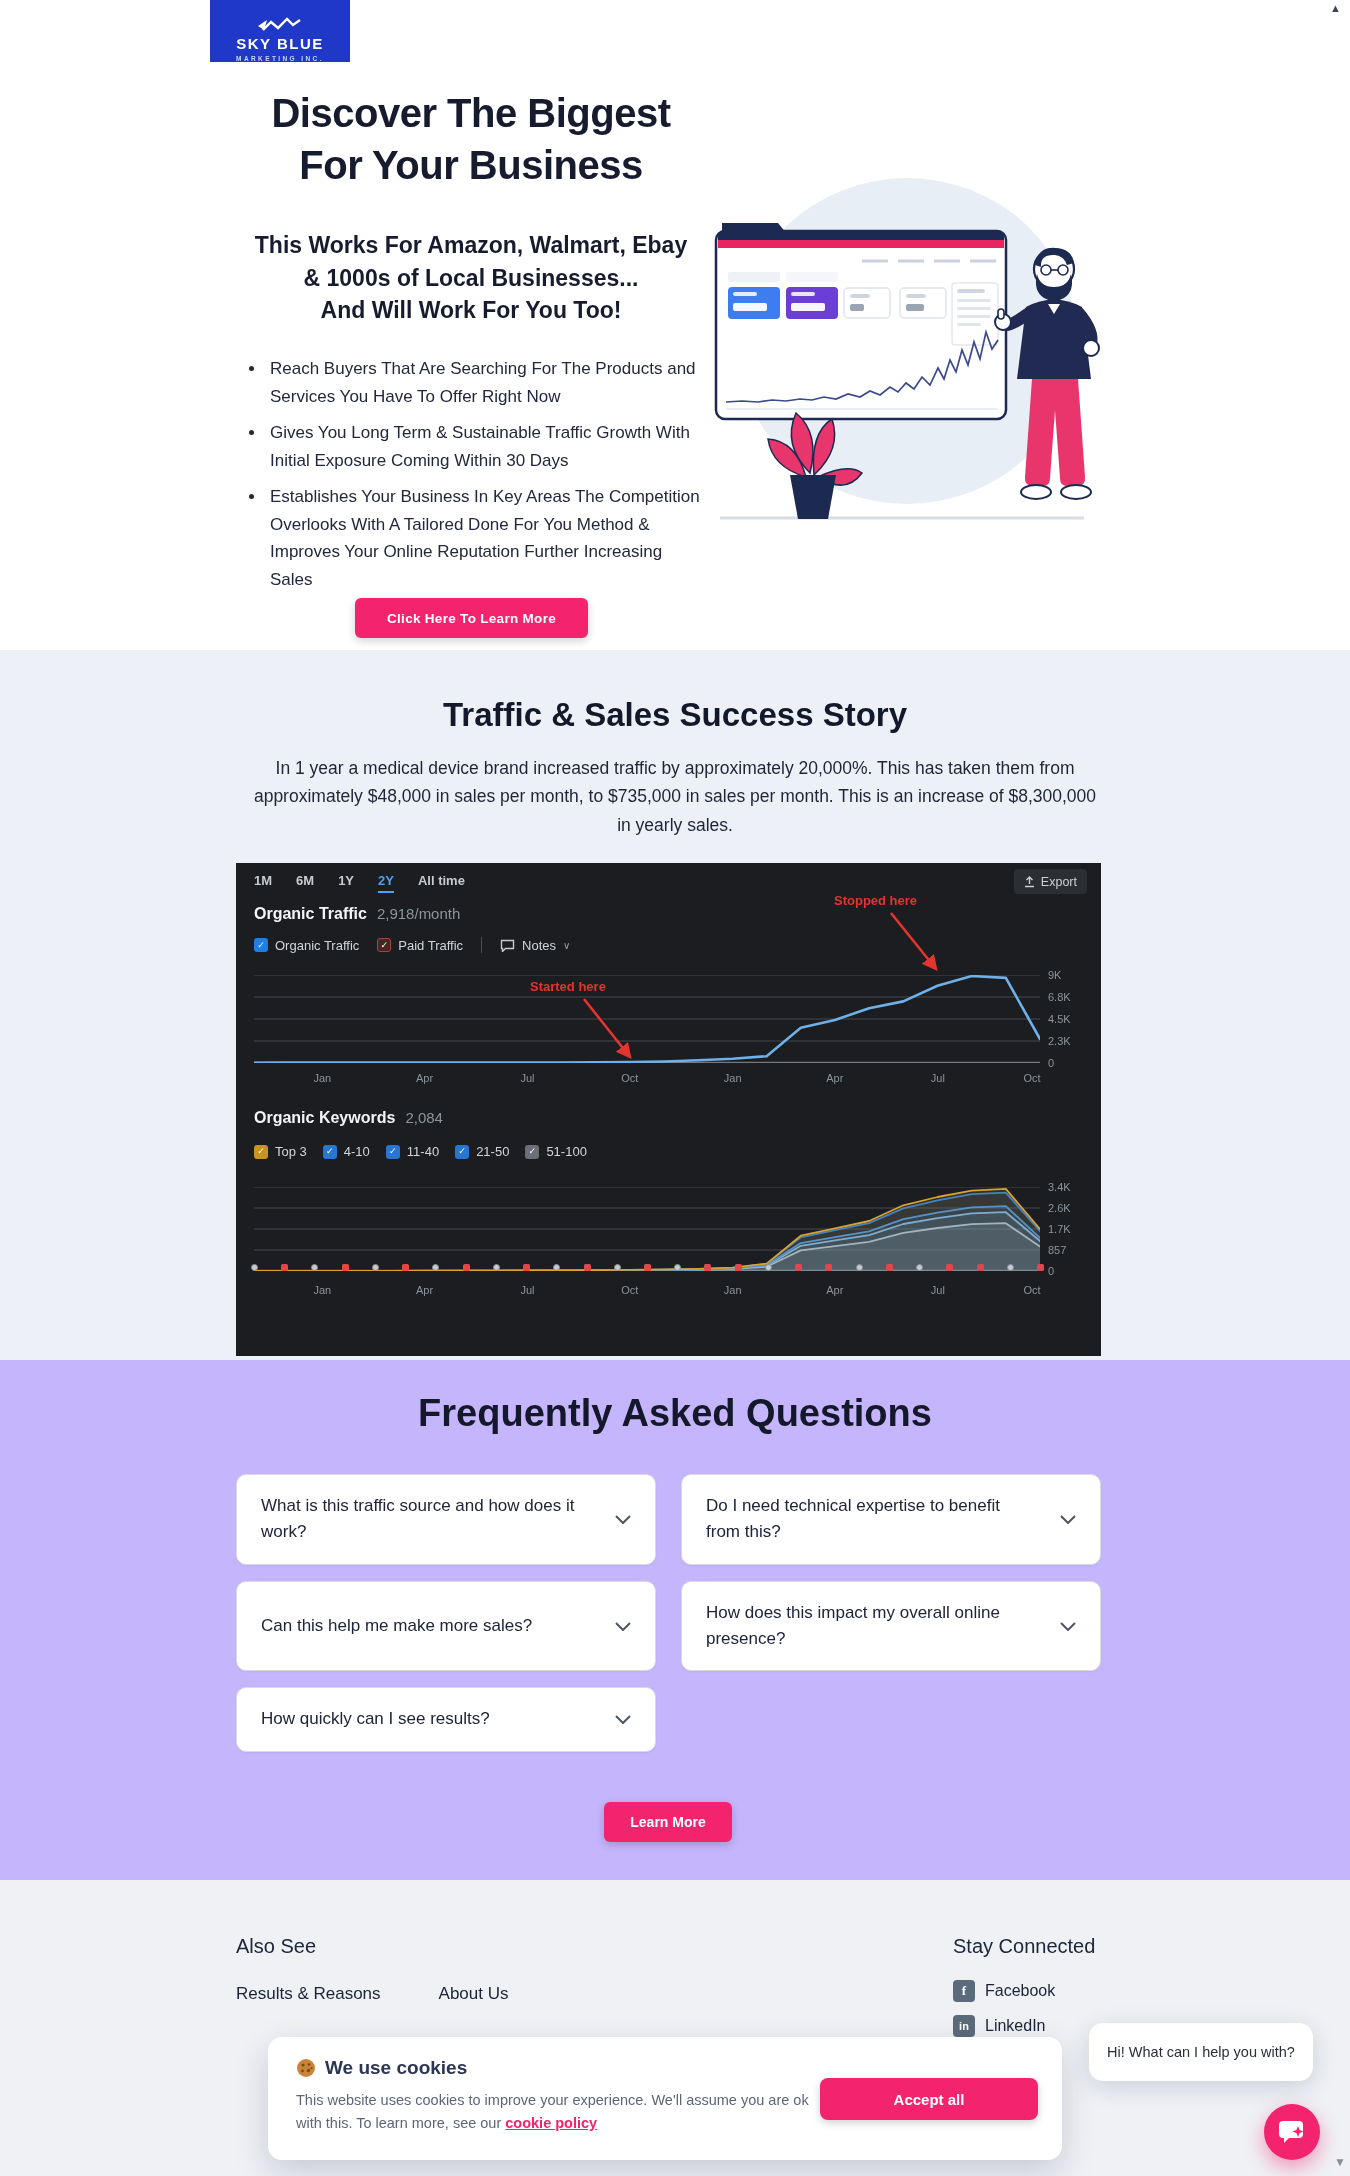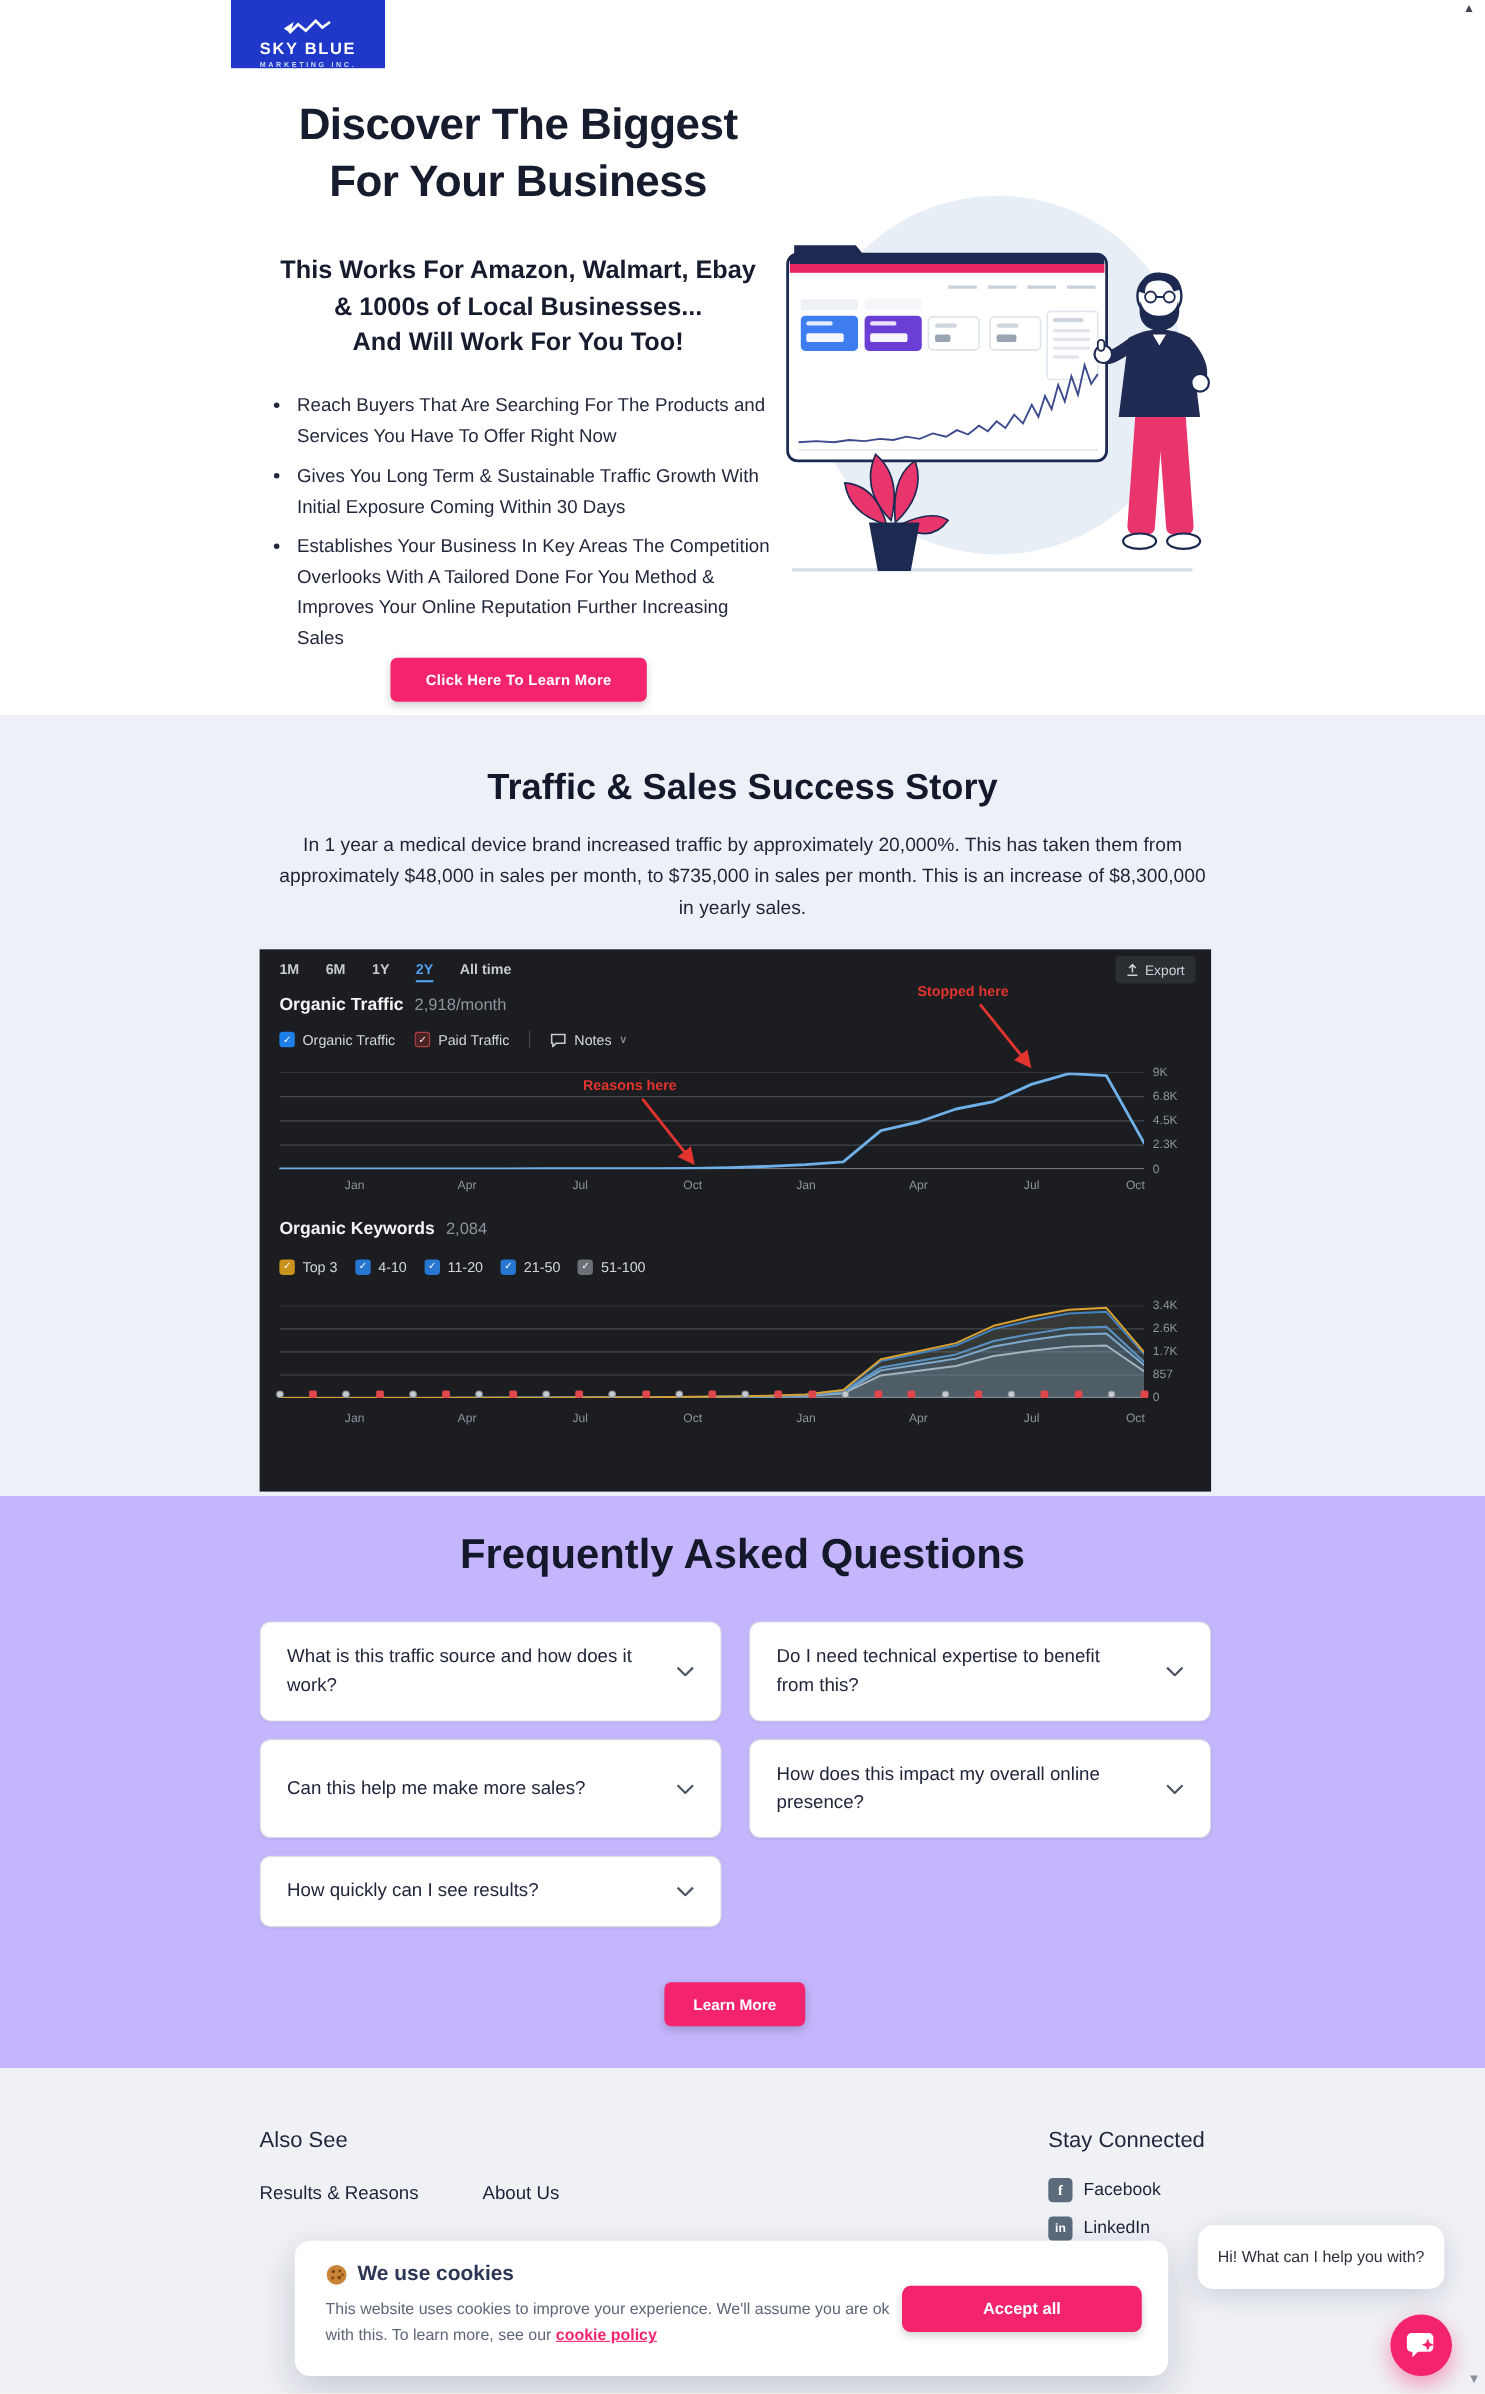--- a/index.html
+++ b/index.html
@@ -285,7 +285,7 @@
       </div>
 
       <span class="ann" id="ann-stopped">Stopped here</span>
-      <span class="ann" id="ann-started">Reasons here</span>
+      <span class="ann" id="ann-started">Started here</span>
       <svg class="ann-arrows" width="865" height="449" viewBox="0 0 865 449">
         <defs>
           <marker id="arrh" markerWidth="8" markerHeight="8" refX="5" refY="3" orient="auto">

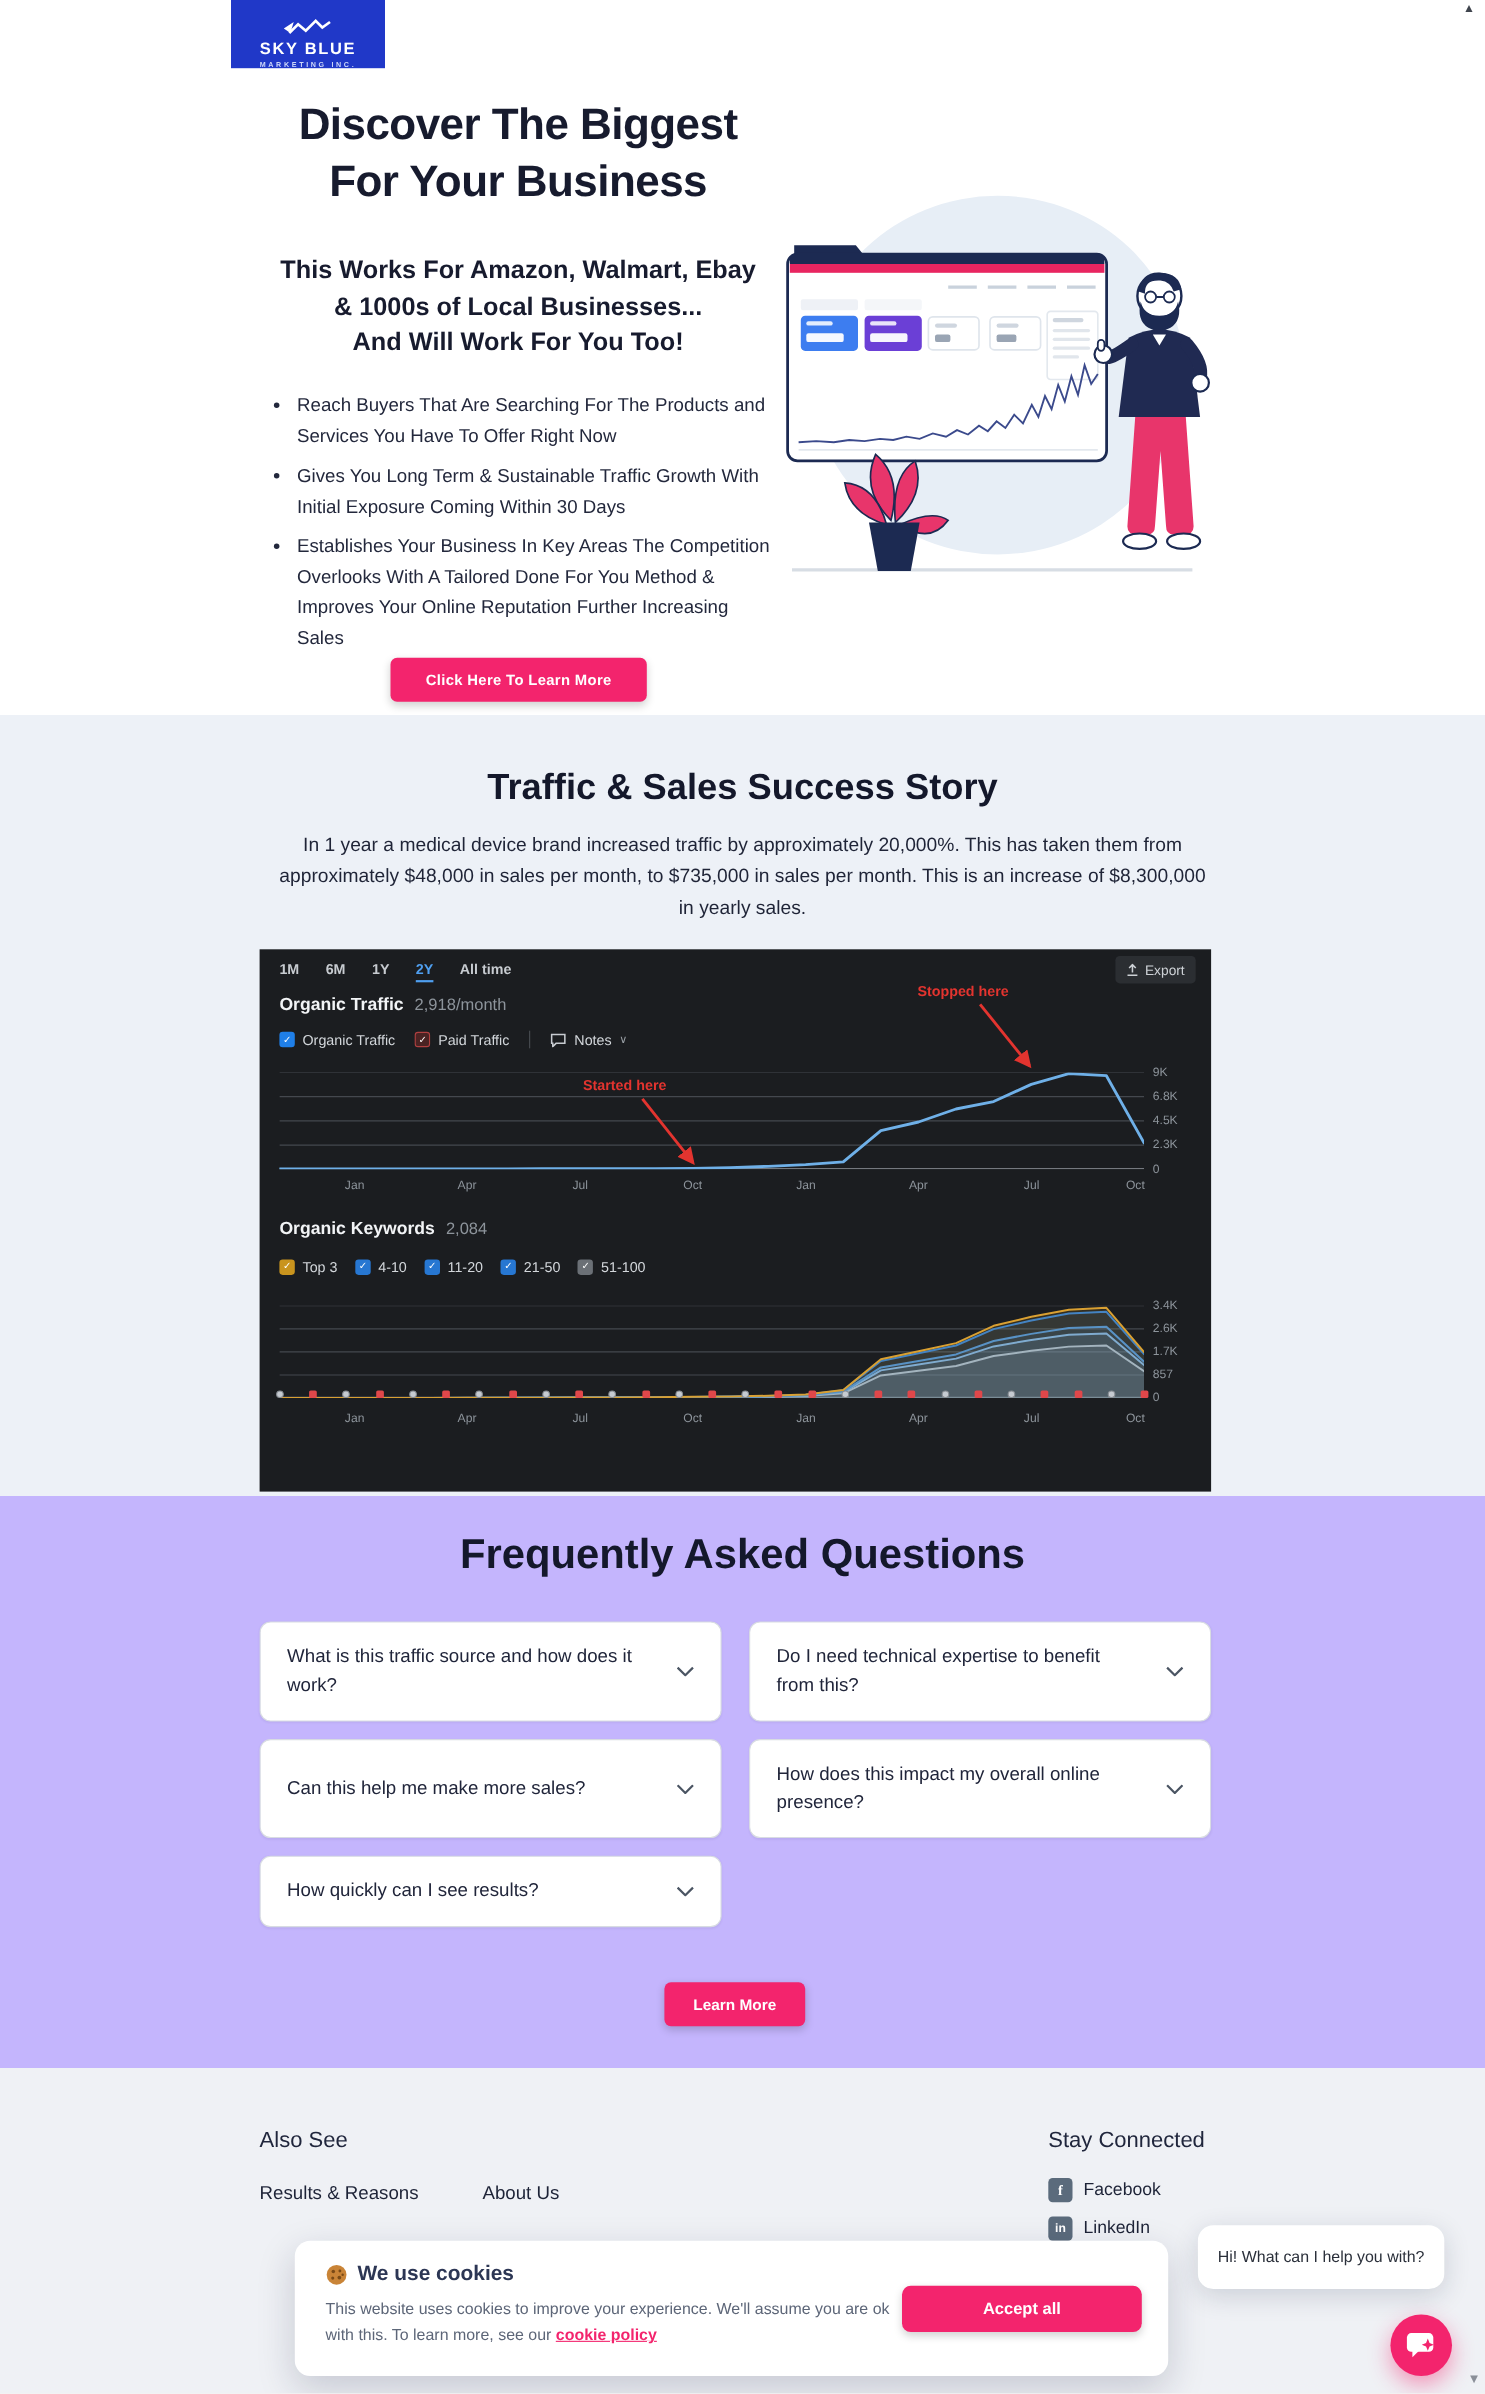--- a/index.html
+++ b/index.html
@@ -312,7 +312,7 @@
         </span>
         <span class="leg-item">
           <span class="cb" style="background: rgb(39, 119, 210);">✓</span>
-          <span>11-20</span>
+          <span>11-40</span>
         </span>
         <span class="leg-item">
           <span class="cb" style="background: rgb(39, 119, 210);">✓</span>

